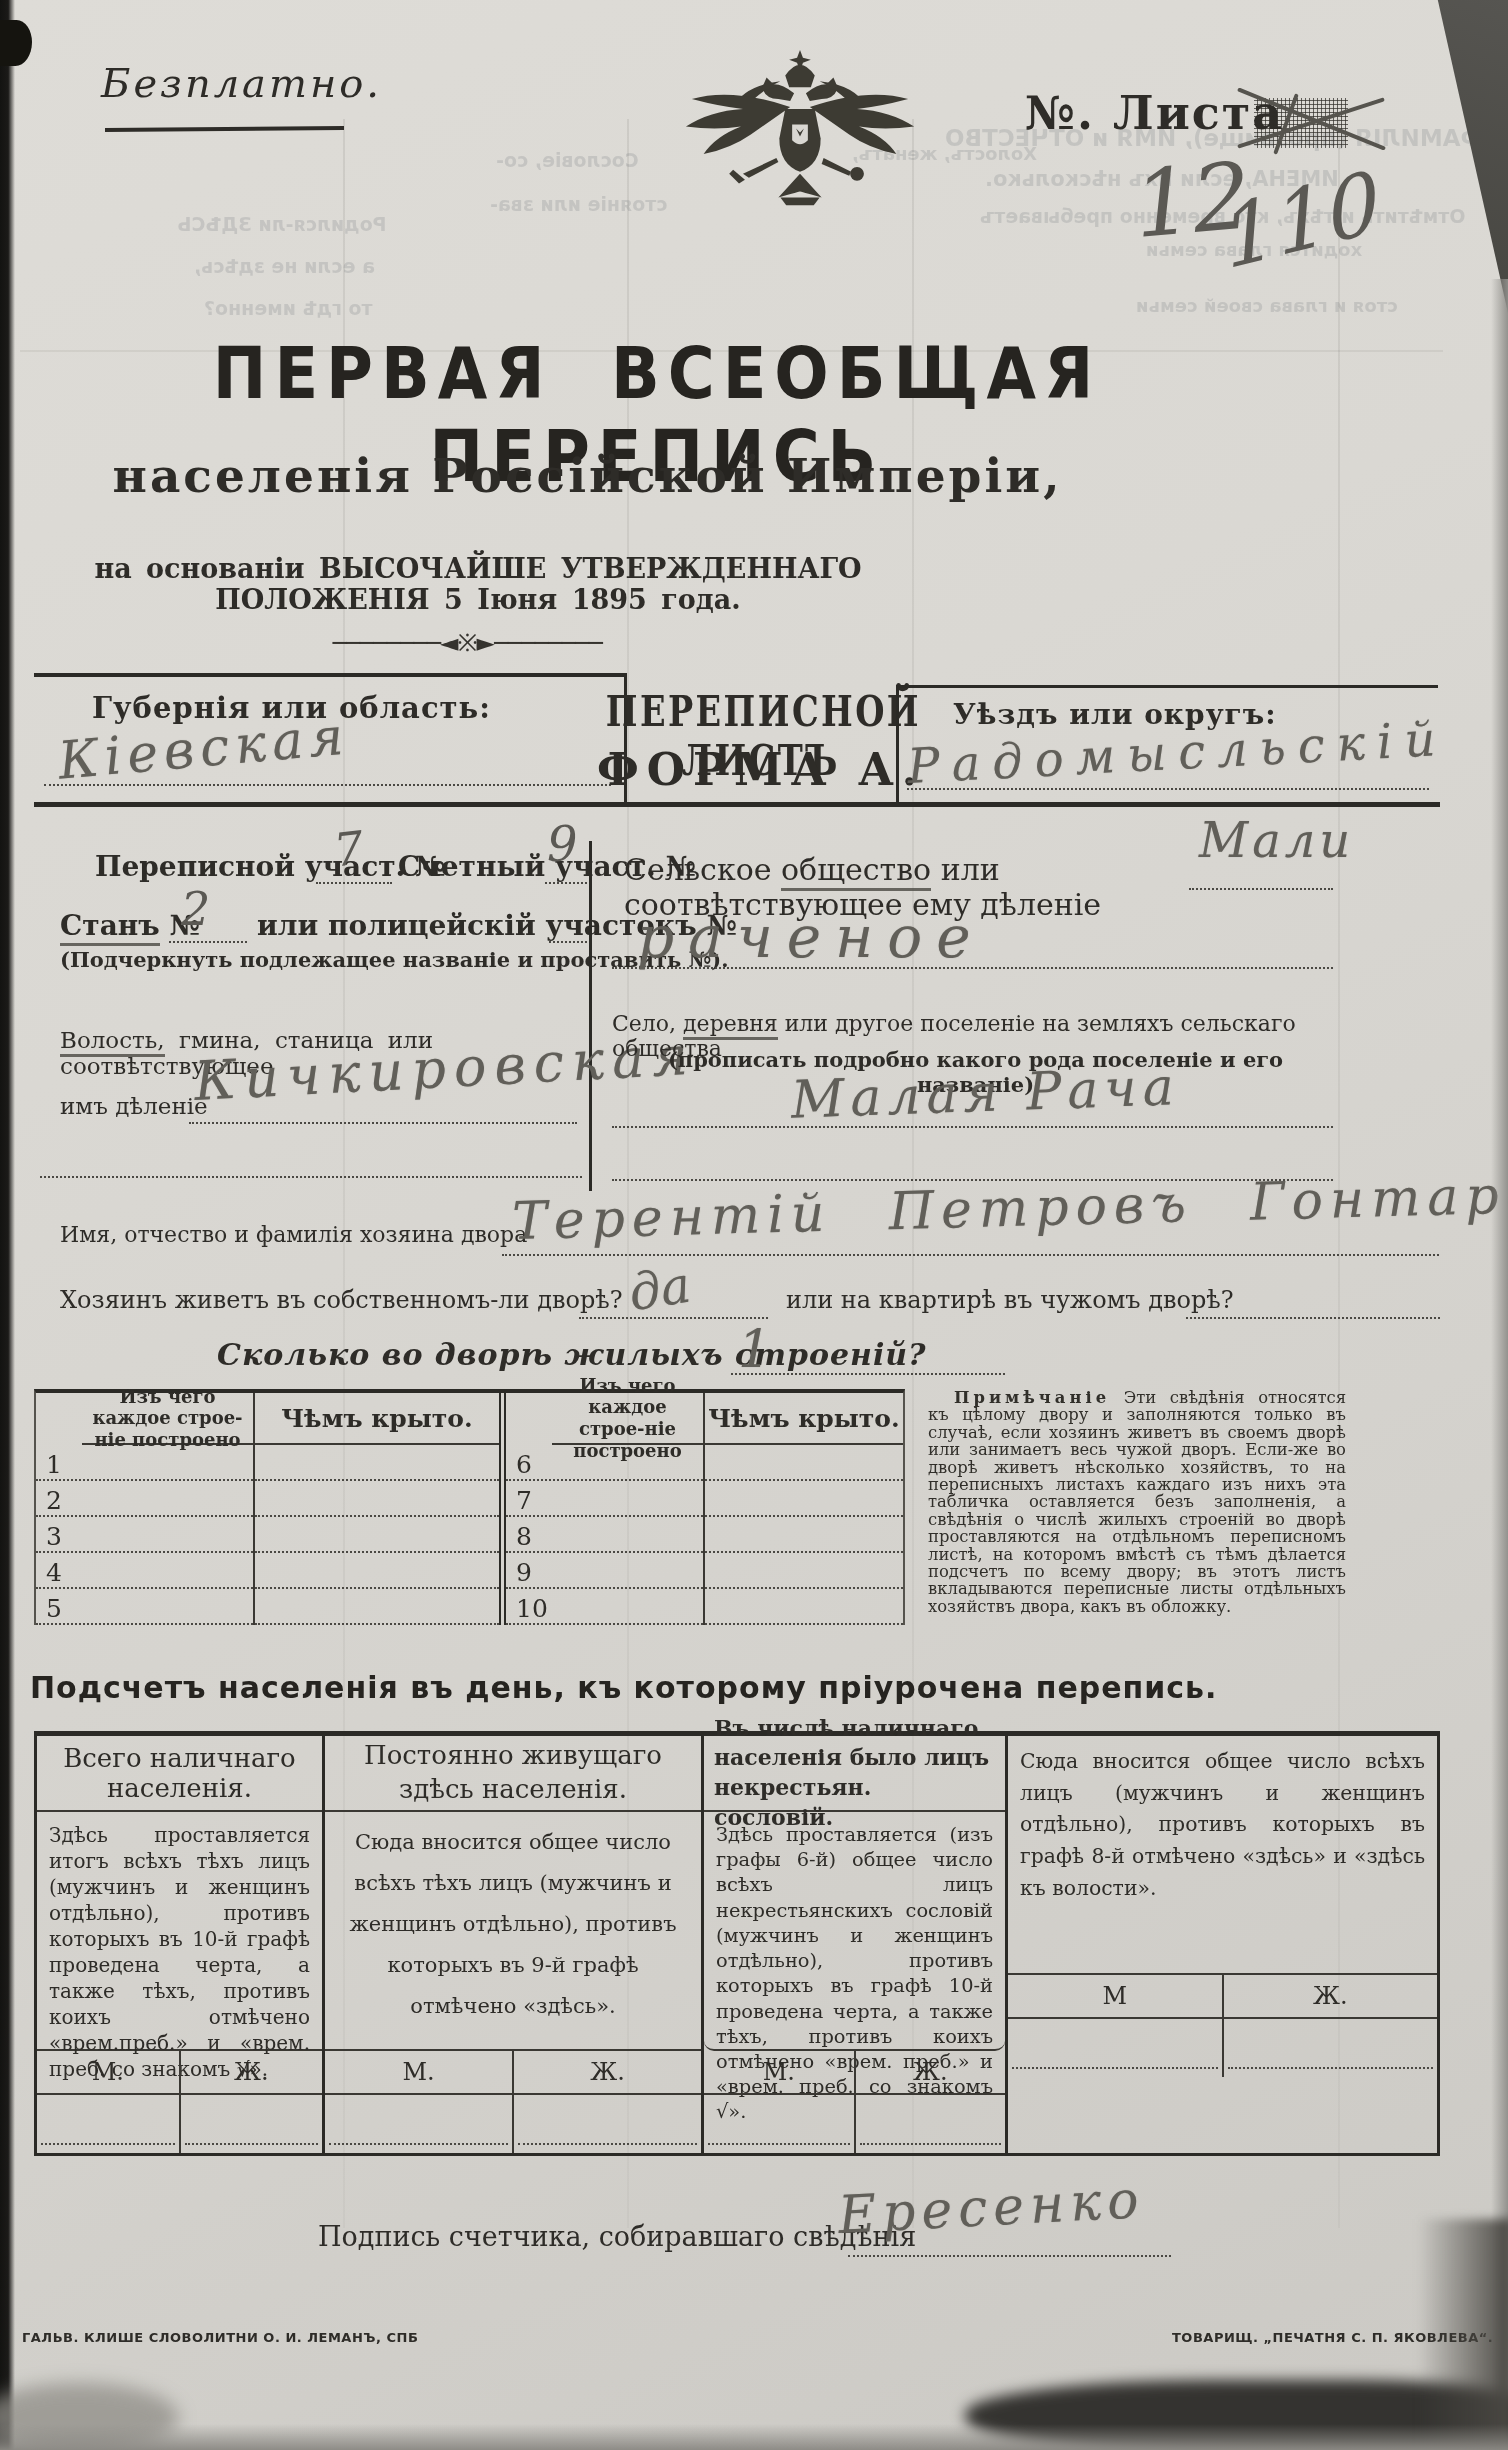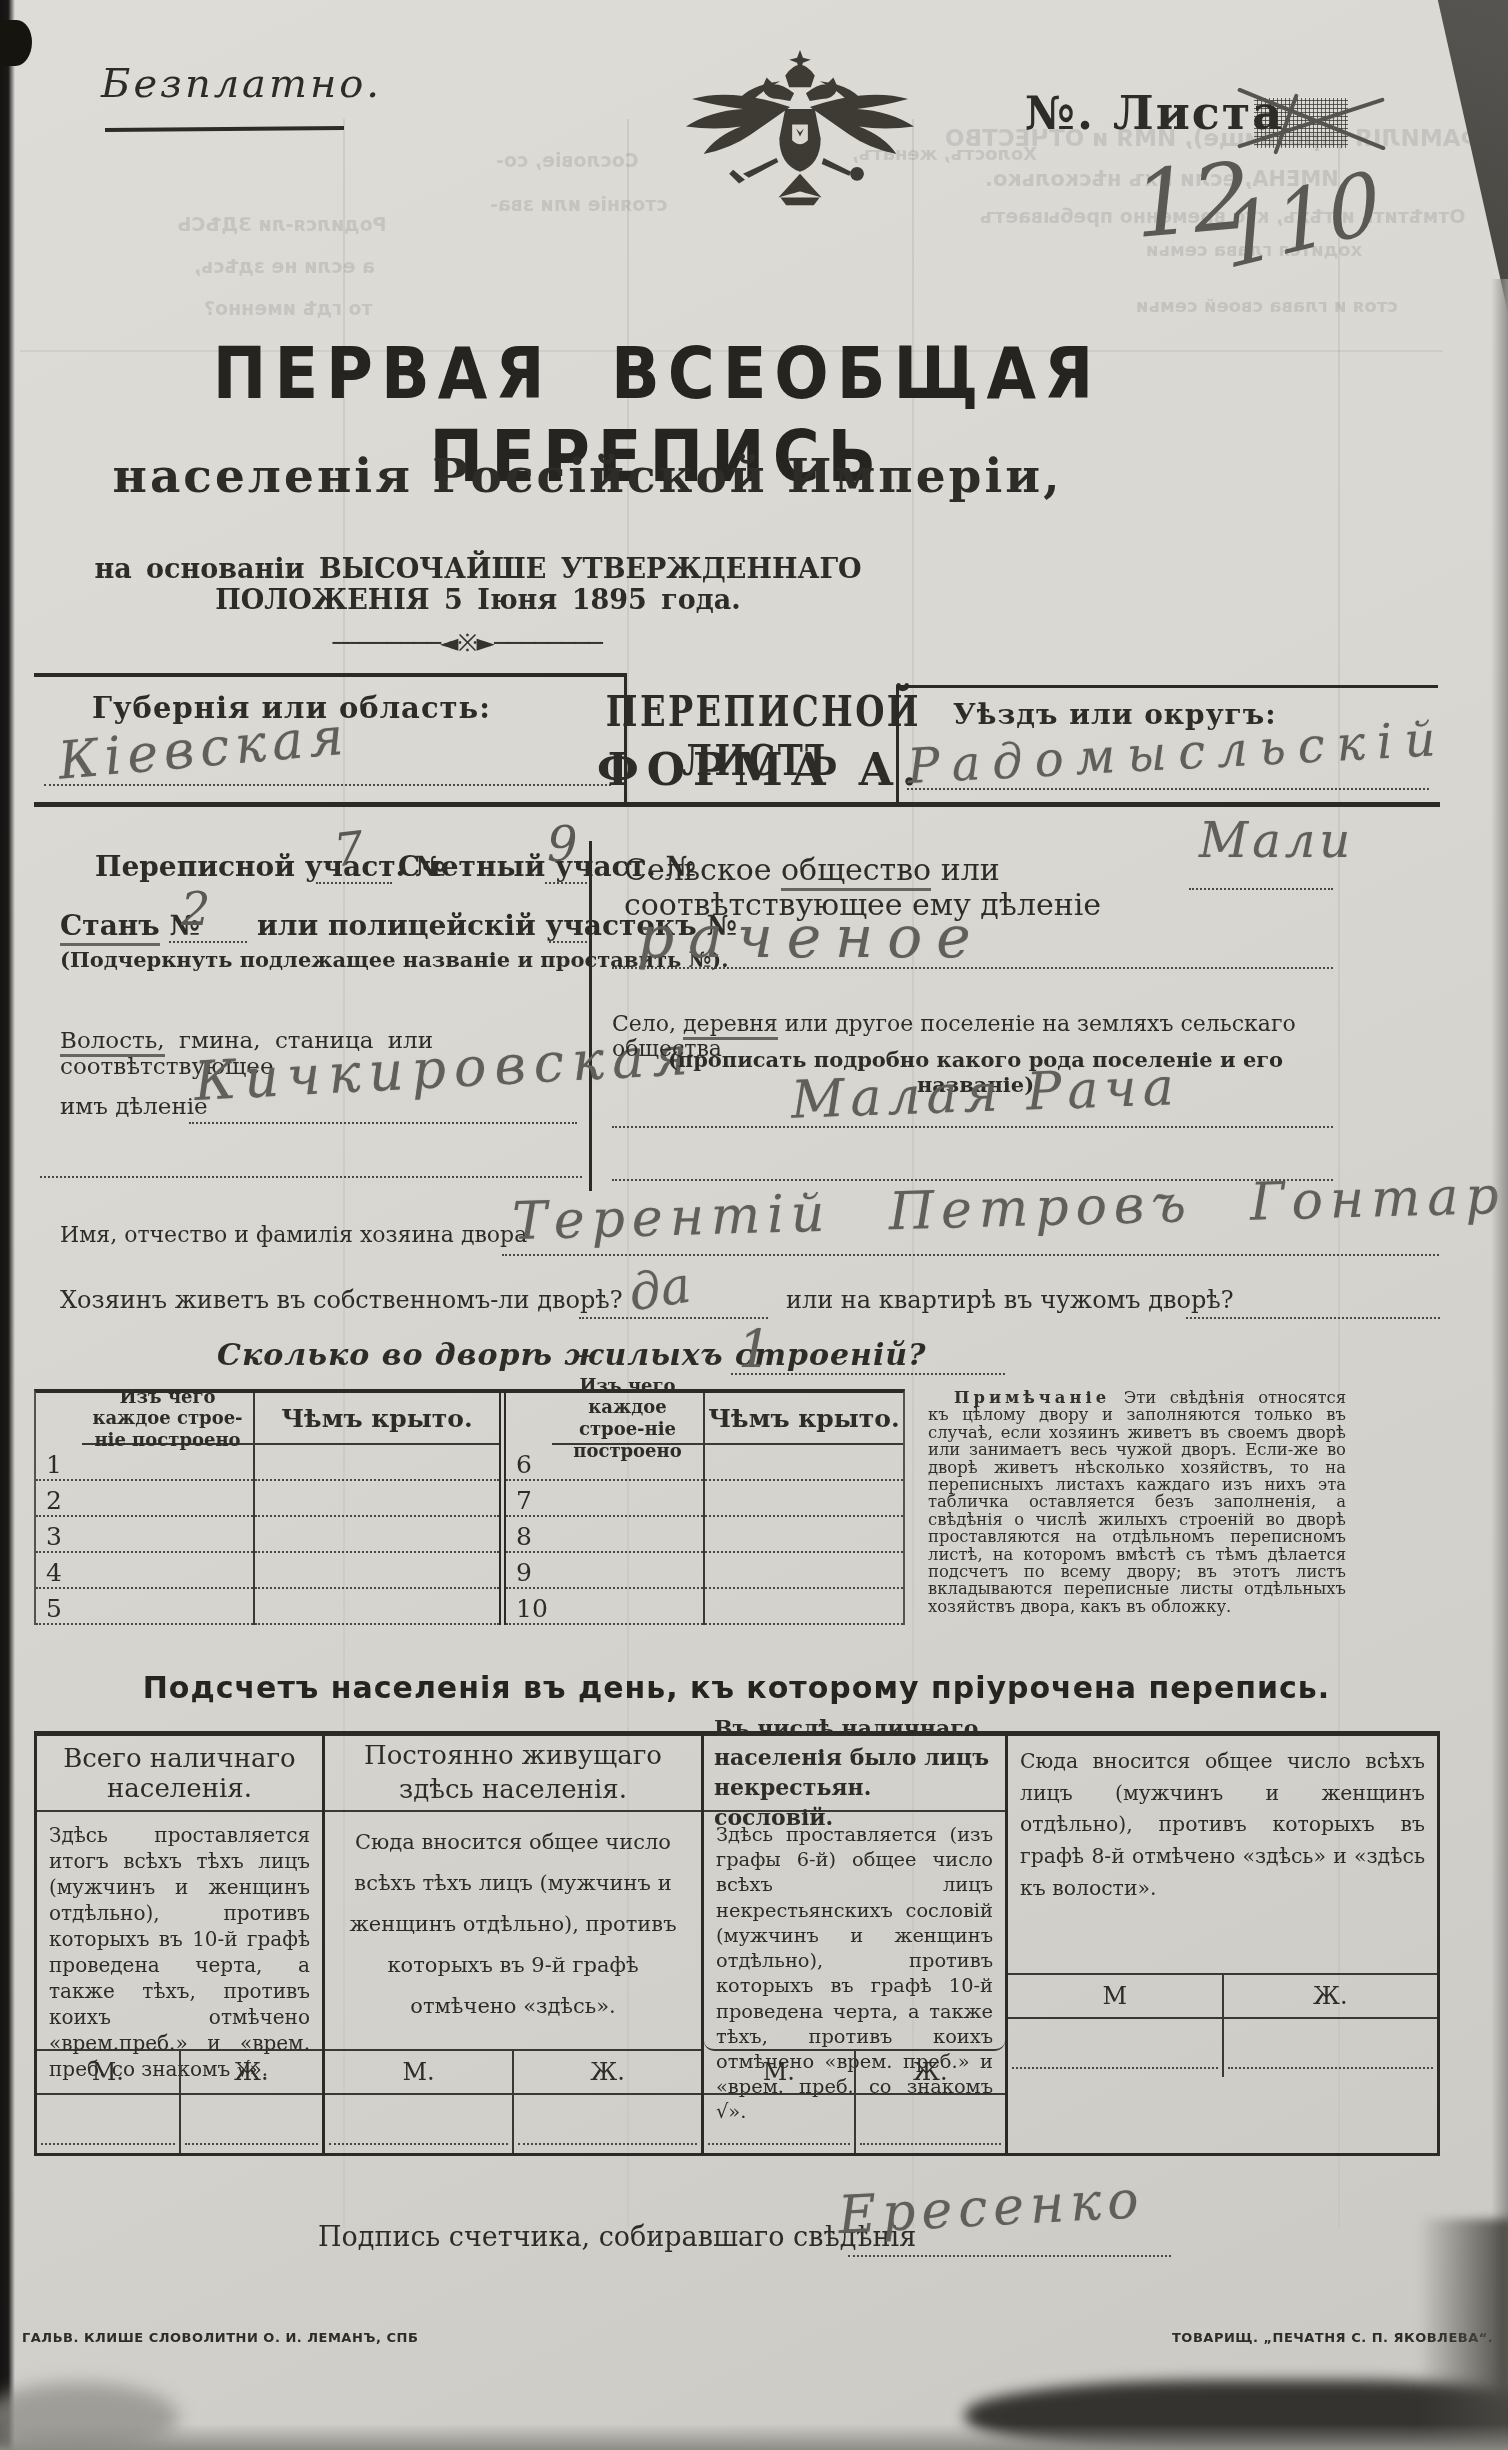--- a/index.html
+++ b/index.html
@@ -71,7 +71,7 @@
   .note .note-label{font-weight:bold;letter-spacing:4px;}
   .note-indent{display:inline-block;width:26px;}
   
-  .count-title{left:30px;top:1670px;width:1413px;text-align:center;font-size:30px;font-weight:bold;
+  .count-title{left:30px;top:1670px;width:1413px;text-align:left;font-size:30px;font-weight:bold;
     font-family:"DejaVu Sans","Liberation Sans",sans-serif;letter-spacing:1px;color:#262420;}
   .ctable{left:34px;top:1731px;width:1406px;border:3px solid #2b2a26;border-top-width:5px;display:flex;box-sizing:border-box;}
   .ct-col{box-sizing:border-box;display:flex;flex-direction:column;}

